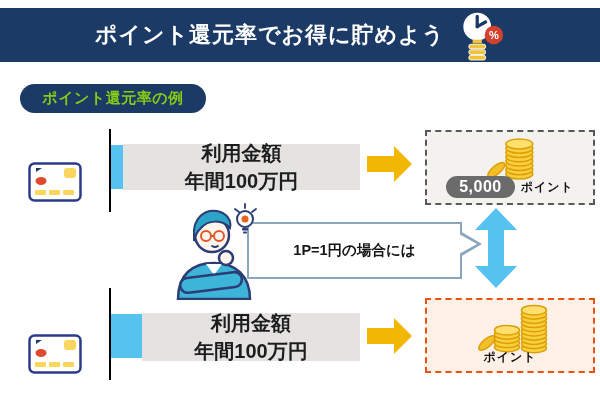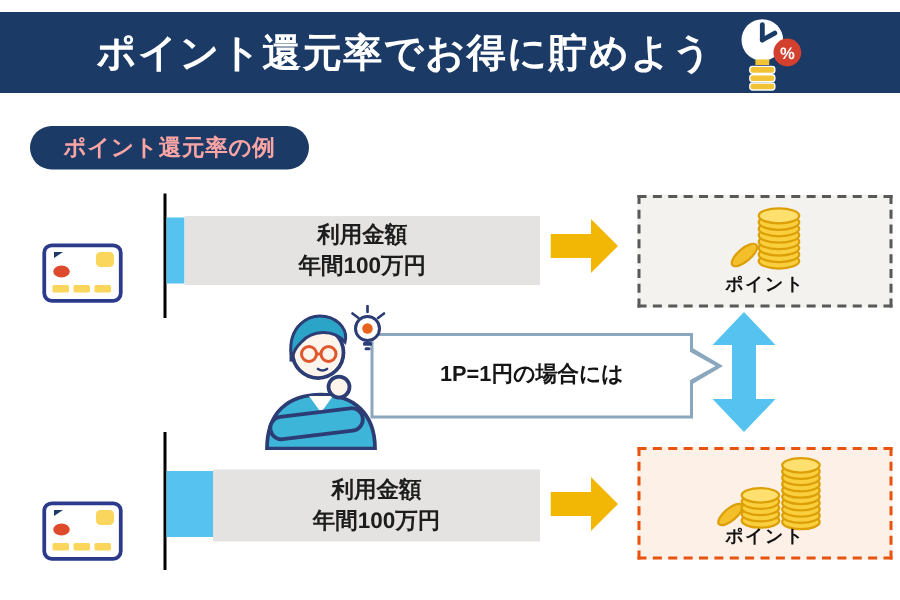--- a/index.html
+++ b/index.html
@@ -9,7 +9,7 @@
   
   .banner{position:absolute;left:0;top:8px;width:600px;height:54px;background:var(--navy);
           display:flex;align-items:center;justify-content:center;gap:10px;}
-  .banner h1{margin:0;color:#fff;font-size:26px;font-weight:bold;letter-spacing:1px;}
+  .banner h1{margin:0;color:#fff;font-size:22px;font-weight:bold;letter-spacing:1px;}
   .banner svg{flex:0 0 auto;}
 
   

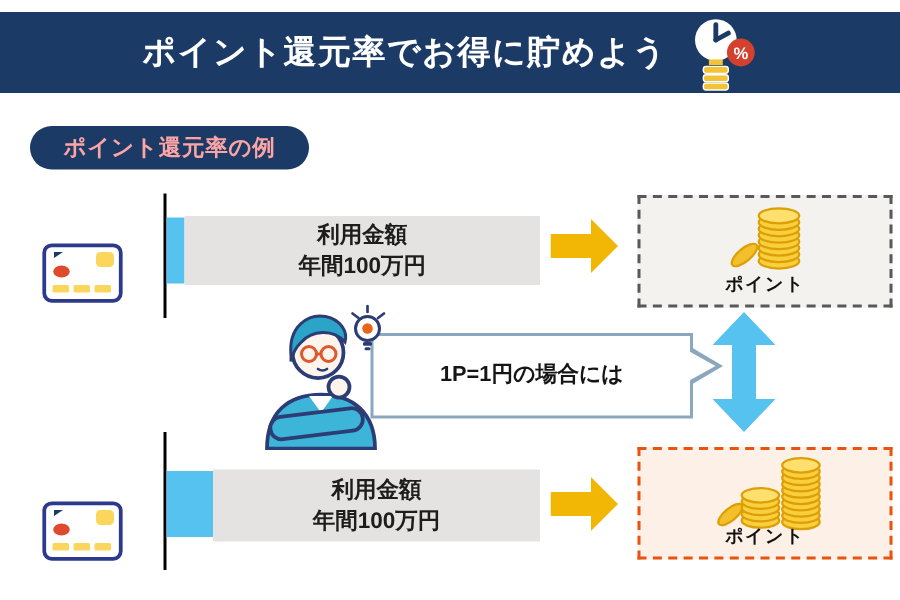--- a/index.html
+++ b/index.html
@@ -14,7 +14,7 @@
 
   
   .pill{position:absolute;left:20px;top:84px;width:186px;height:29px;background:var(--navy);
-        border-radius:15px;color:#fca5a5;font-size:15px;font-weight:bold;
+        border-radius:15px;color:#84cc16;font-size:15px;font-weight:bold;
         display:flex;align-items:center;justify-content:center;letter-spacing:.5px;}
 
   .card{position:absolute;left:28px;}

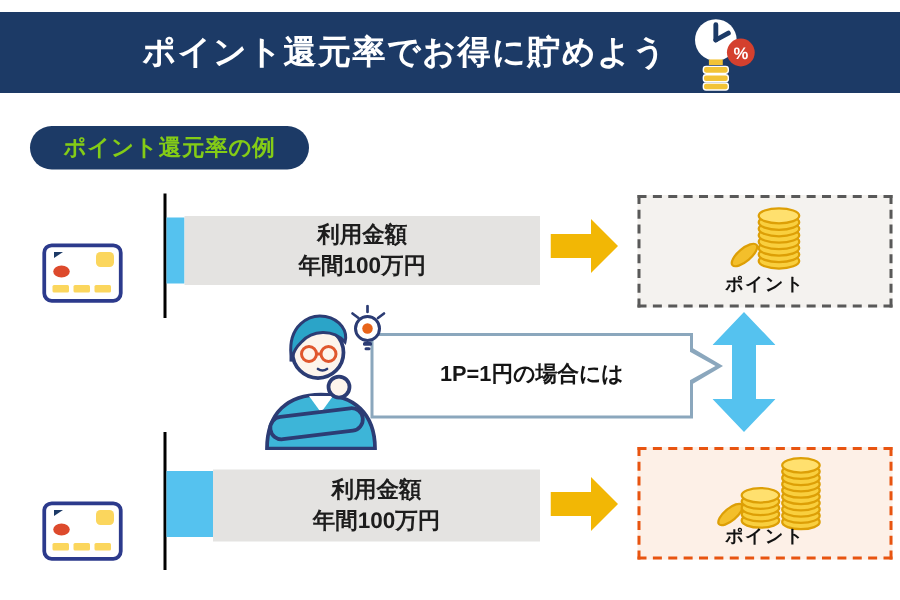--- a/index.html
+++ b/index.html
@@ -28,7 +28,7 @@
   .ratebar-1{top:314px;width:31px;height:44px;}
 
   .usagebox{position:absolute;background:var(--gray-box);display:flex;flex-direction:column;
-            align-items:center;justify-content:center;font-size:15px;font-weight:bold;color:#1d1d1d;
+            align-items:center;justify-content:center;font-size:20px;font-weight:bold;color:#1d1d1d;
             line-height:1.4;}
   .usagebox-0{left:123px;top:144px;width:237px;height:46px;}
   .usagebox-1{left:142px;top:313px;width:218px;height:48px;}

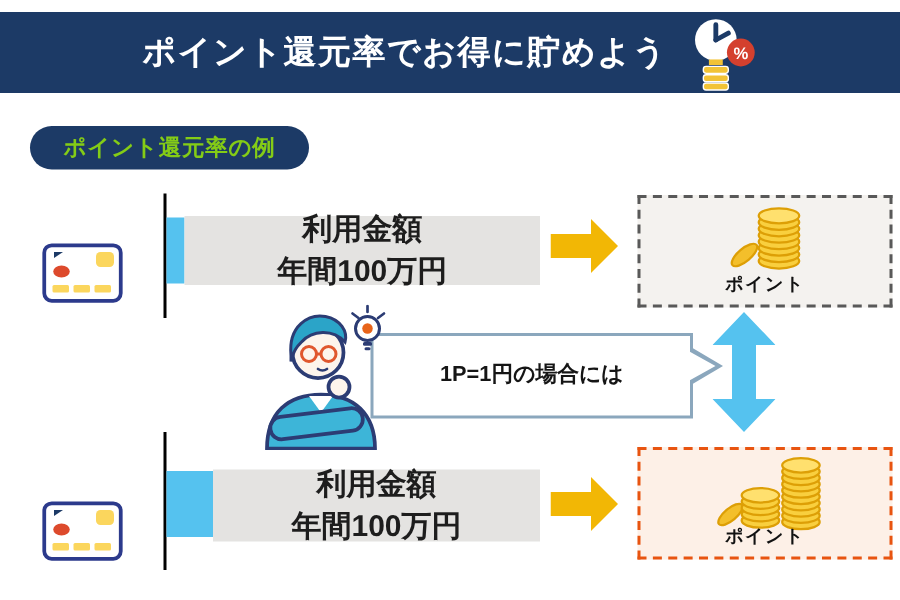--- a/index.html
+++ b/index.html
@@ -119,6 +119,7 @@
       </g>
     </svg>
     <div class="badgerow">
+      <span class="ptsbadge ptsbadge-0">5,000</span>
       <span class="ptsunit">ポイント</span>
     </div>
   </div>

